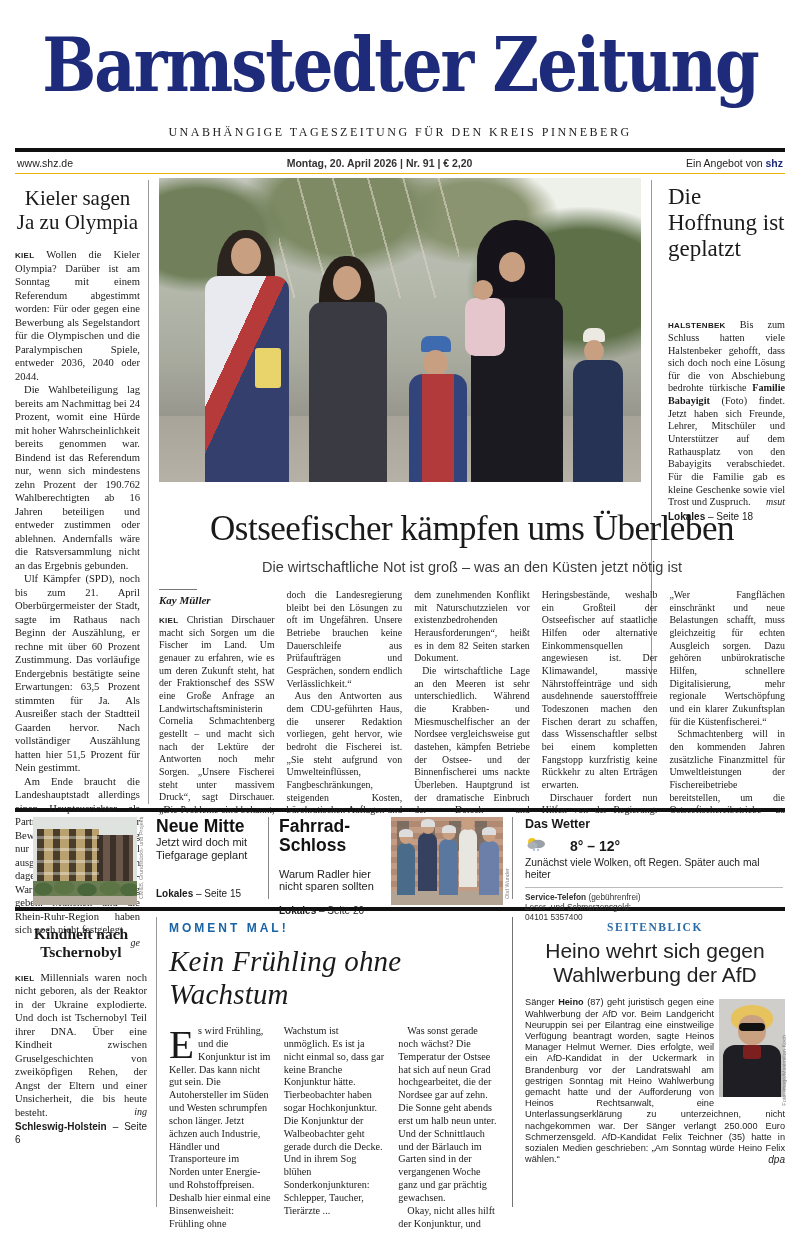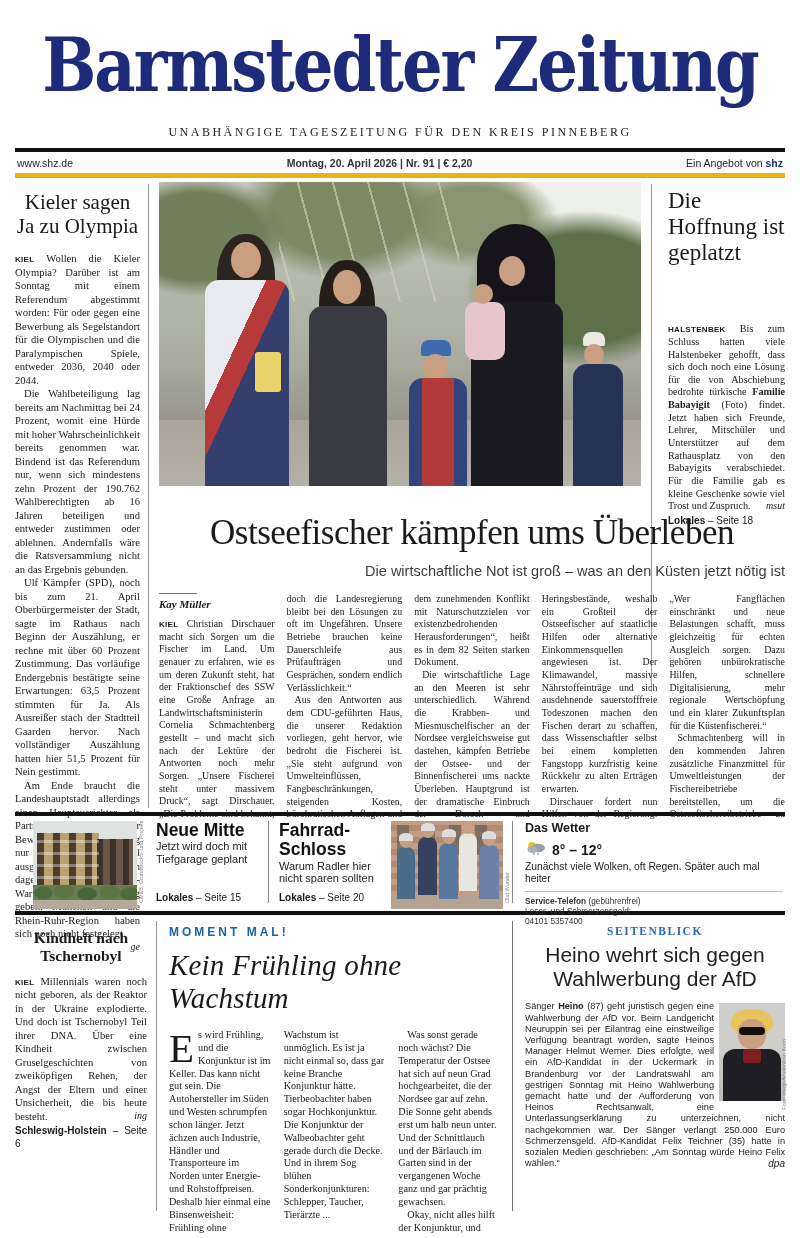--- a/index.html
+++ b/index.html
@@ -24,7 +24,7 @@
   .rule-thick { border-top:4px solid #101010; margin:8px 15px 0 15px; }
   .dateline {
     display:flex; justify-content:space-between; align-items:center;
-    margin:0 15px; padding:5px 2px 4px 2px; border-bottom:5px solid #eab308;
+    margin:0 15px; padding:5px 2px 4px 2px; border-bottom:1px solid #eab308;
     font-family:"Liberation Sans", sans-serif; font-size:10.5px; color:#222;
   }
   .dateline .center { font-weight:bold; color:#333; }

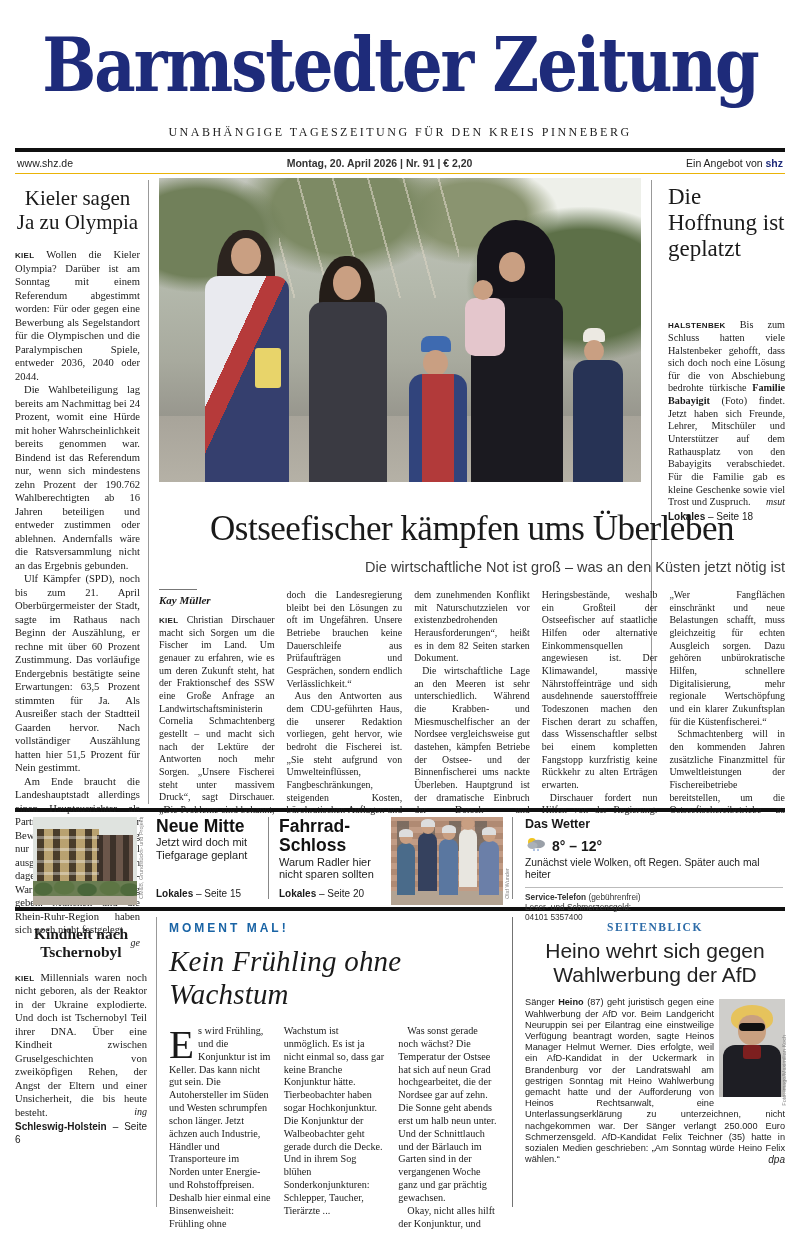--- a/index.html
+++ b/index.html
@@ -71,7 +71,7 @@
   .lead { position:absolute; left:144px; top:331px; width:626px; }
   .lead h1 { font-size:35px; font-weight:normal; text-align:center; letter-spacing:-.5px; }
   .lead .subhead { font-family:"Liberation Sans", sans-serif; font-size:14.5px; color:#3c3c3c;
-    text-align:right; margin-top:10px; font-weight:normal; }
+    text-align:center; margin-top:10px; font-weight:normal; }
   .lead .cols { margin-top:14px; height:238px; overflow:hidden;
     column-count:5; column-gap:12px; font-size:9.9px; line-height:1.28; text-align:justify; }
   .lead .cols p { text-indent:8px; }

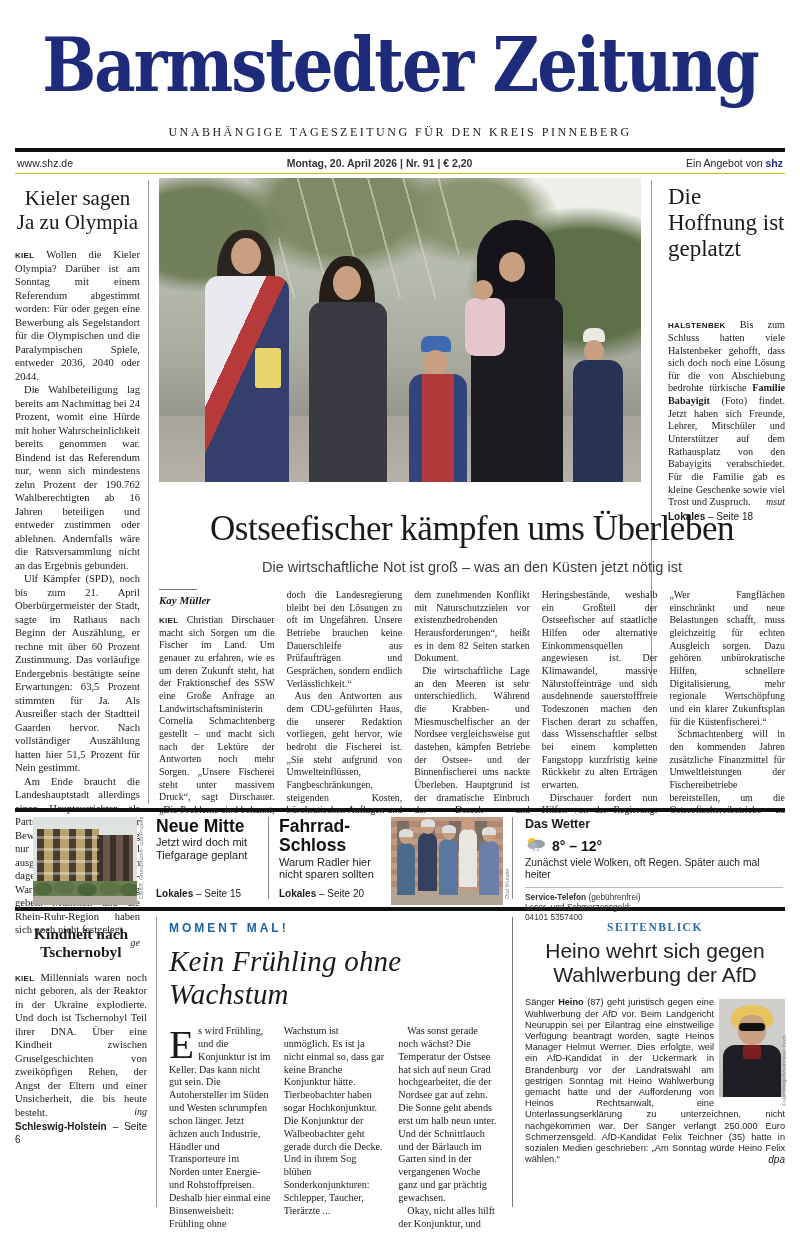--- a/index.html
+++ b/index.html
@@ -91,7 +91,7 @@
   .t-line { font-size:11px; line-height:1.18; color:#222; margin-top:0; }
   .t-ref { font-size:10px; margin-top:auto; padding-bottom:2px; }
   .t-div { flex:none; width:1px; background:#888; margin:0 0 2px 0; }
-  .t1 { width:122px; } .t2 { width:122px; } .t3 { width:128px; }
+  .t1 { width:122px; } .t2 { width:122px;gap:12px; } .t3 { width:128px; }
   
   .weather { flex:1; padding:0 2px 0 12px; font-family:"Liberation Sans", sans-serif; }
   .w-title { font-weight:bold; font-size:12.5px; }

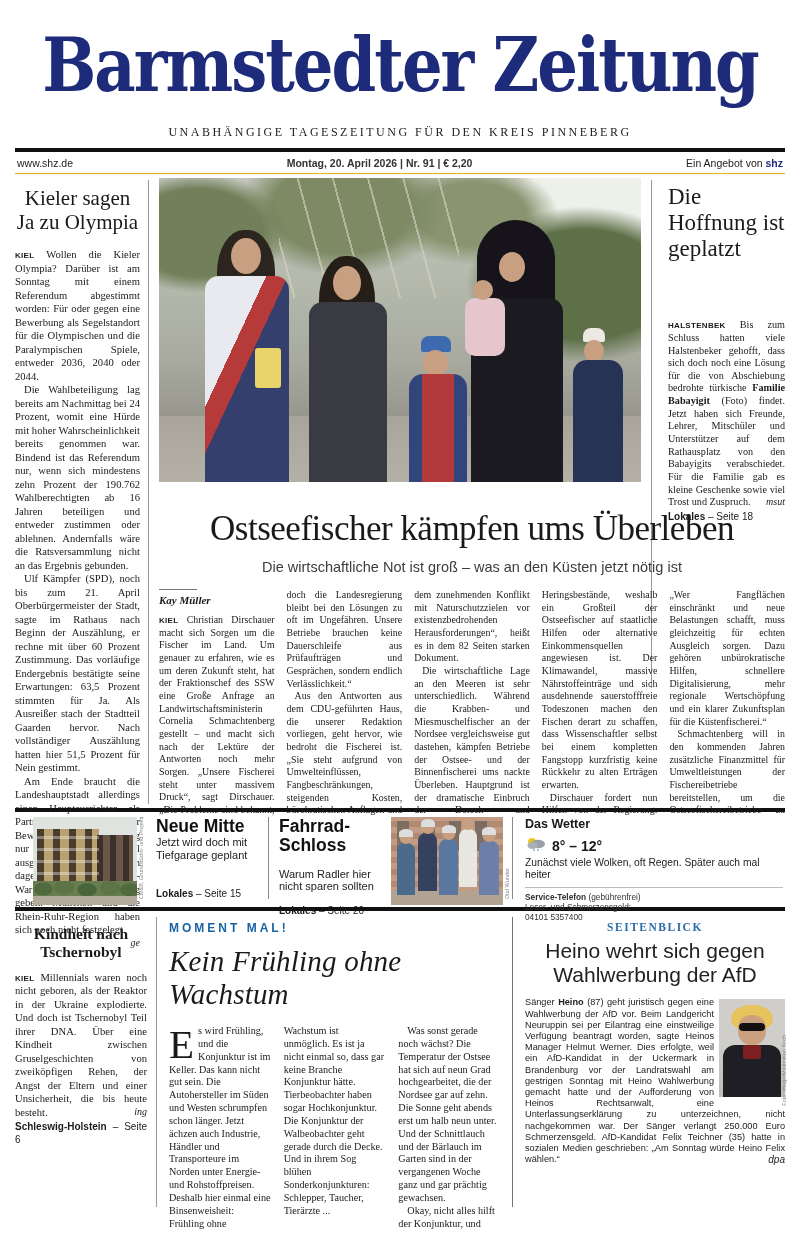--- a/index.html
+++ b/index.html
@@ -95,7 +95,7 @@
   
   .weather { flex:1; padding:0 2px 0 12px; font-family:"Liberation Sans", sans-serif; }
   .w-title { font-weight:bold; font-size:12.5px; }
-  .w-temp-row { display:flex; align-items:center; gap:5px; margin-top:5px;text-align:center; }
+  .w-temp-row { display:flex; align-items:center; gap:23px; margin-top:5px;text-align:center; }
   .w-temp { font-weight:bold; font-size:14px; }
   .w-desc { font-size:10.3px; line-height:1.2; margin-top:2px; color:#222; }
   .w-rule { border-top:1px solid #bbb; margin:5px 0 4px 0; }

